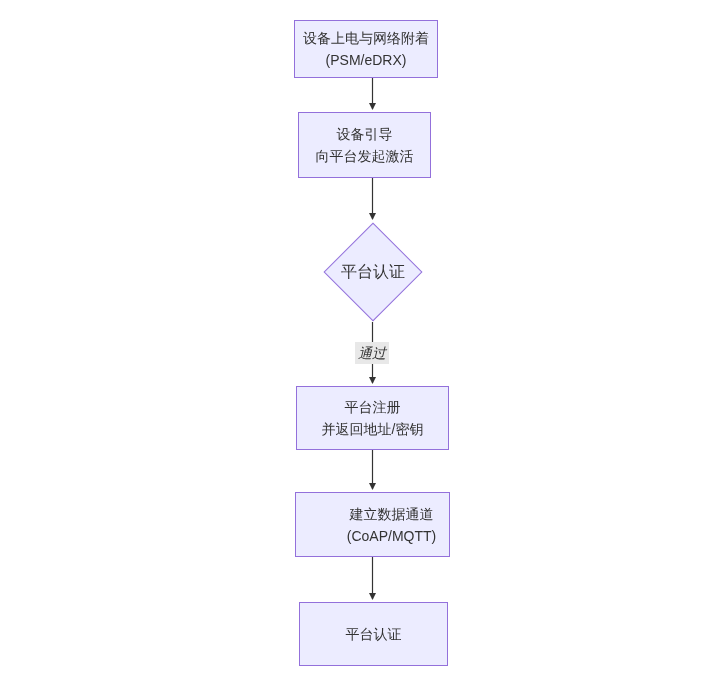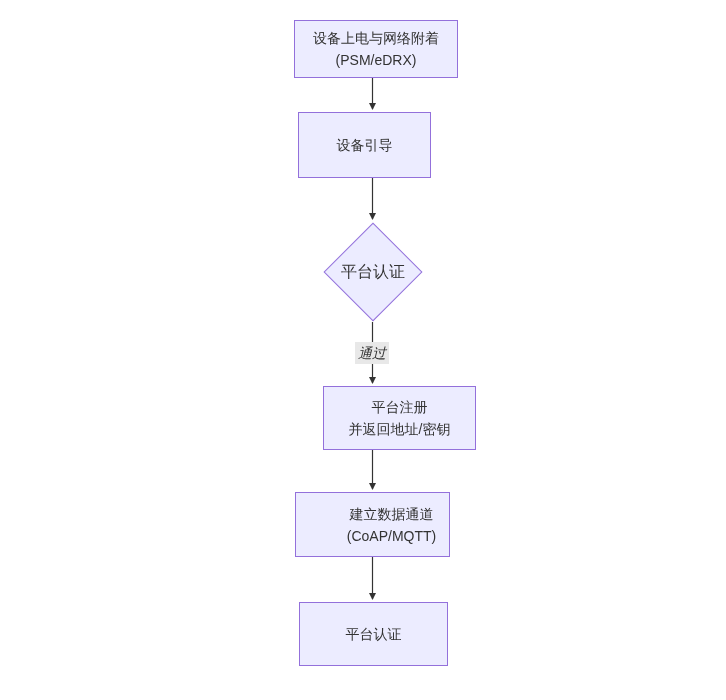--- a/index.html
+++ b/index.html
@@ -108,7 +108,7 @@
     <line x1="372.5" y1="557" x2="372.5" y2="599" marker-end="url(#arrow)"></line>
   </svg>
 
-  <div class="node" style="left:294px; top:20px; width:164px; height:58px;">
+  <div class="node" style="left:294px; top:20px; width:144px; height:58px;">
     <span>设备上电与网络附着</span>
     <span>(PSM/eDRX)</span>
   </div>

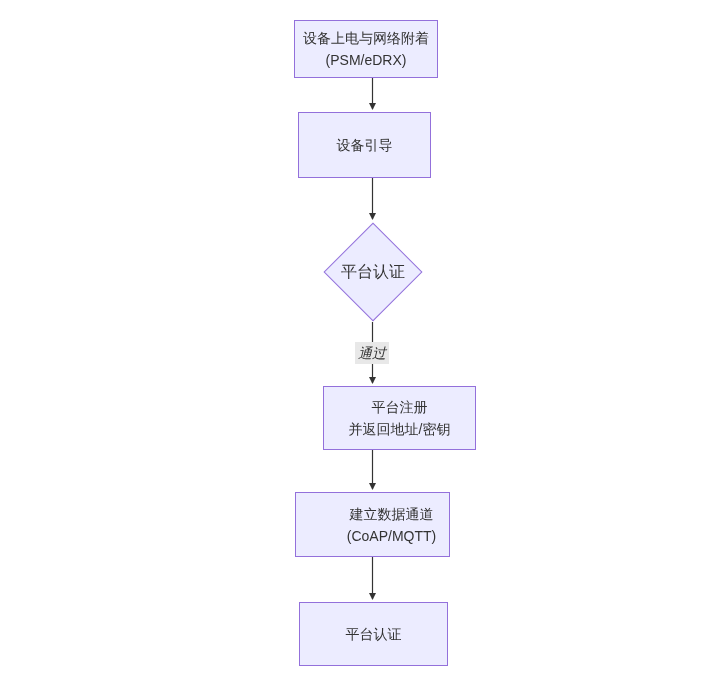--- a/index.html
+++ b/index.html
@@ -115,6 +115,7 @@
 
   <div class="node" style="left:298px; top:112px; width:133px; height:66px;">
     <span>设备引导</span>
+    <span>向平台发起激活</span>
   </div>
 
   <div class="diamond-wrap">

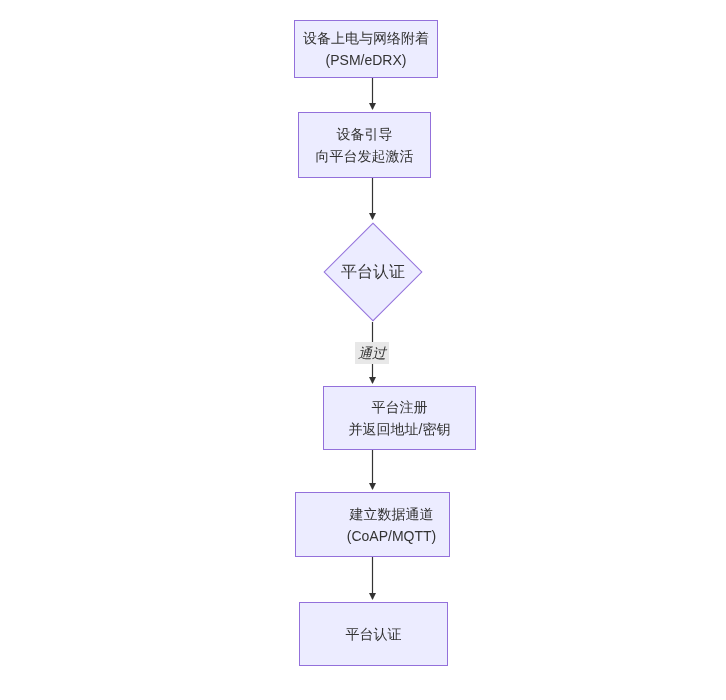--- a/index.html
+++ b/index.html
@@ -125,7 +125,7 @@
 
   <div class="edge-label">通过</div>
 
-  <div class="node" style="left:296px; top:386px; width:153px; height:64px;margin-left:27px;">
+  <div class="node" style="left:296px; top:386px; width:153px; height:64px;">
     <span>平台注册</span>
     <span>并返回地址/密钥</span>
   </div>

